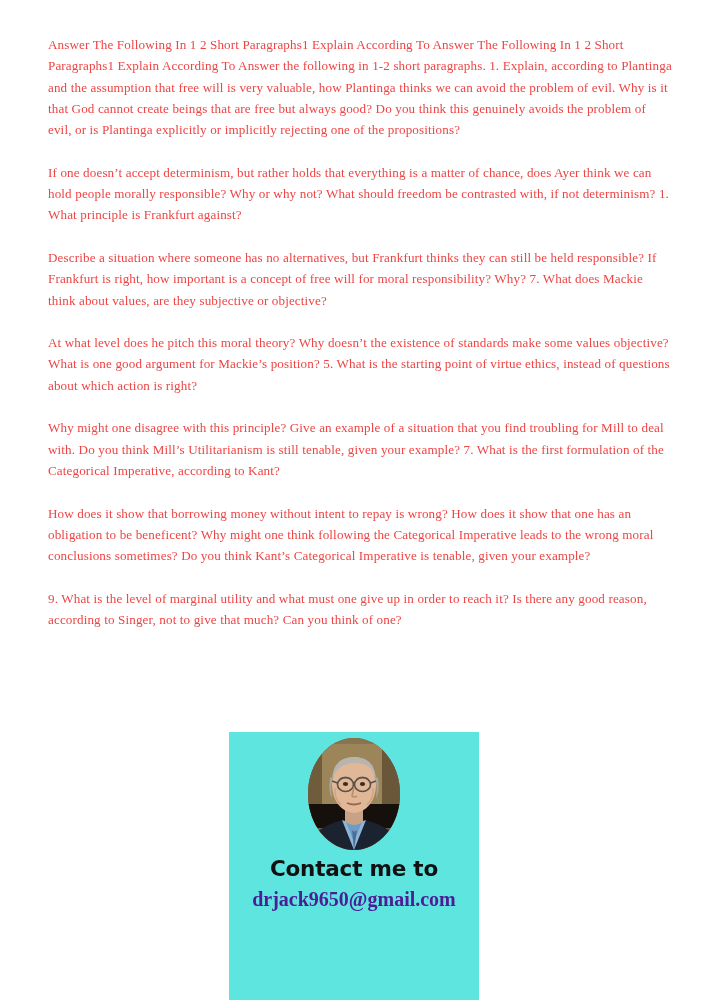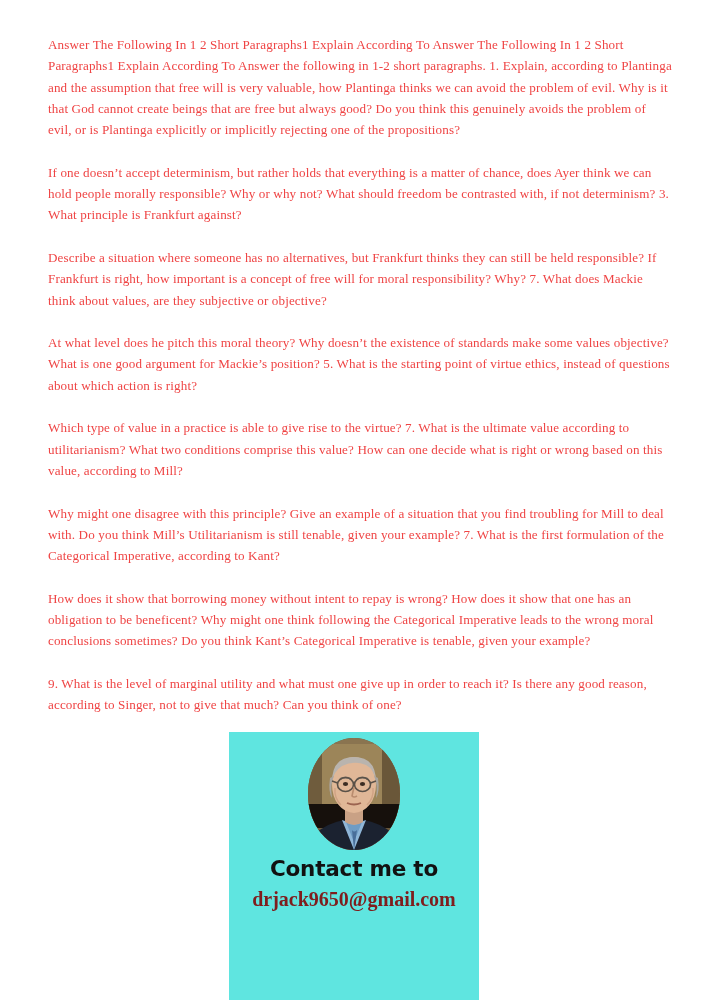--- a/index.html
+++ b/index.html
@@ -96,7 +96,7 @@
 
 <div id="document-body">
   <p class="doc-paragraph">Answer The Following In 1 2 Short Paragraphs1 Explain According To Answer The Following In 1 2 Short Paragraphs1 Explain According To Answer the following in 1-2 short paragraphs. 1. Explain, according to Plantinga and the assumption that free will is very valuable, how Plantinga thinks we can avoid the problem of evil. Why is it that God cannot create beings that are free but always good? Do you think this genuinely avoids the problem of evil, or is Plantinga explicitly or implicitly rejecting one of the propositions?</p>
-  <p class="doc-paragraph">If one doesn’t accept determinism, but rather holds that everything is a matter of chance, does Ayer think we can hold people morally responsible? Why or why not? What should freedom be contrasted with, if not determinism? 3. What principle is Frankfurt against?</p>
+  <p class="doc-paragraph">If one doesn’t accept determinism, but rather holds that everything is a matter of chance, does Ayer think we can hold people morally responsible? Why or why not? What should freedom be contrasted with, if not determinism? 1. What principle is Frankfurt against?</p>
   <p class="doc-paragraph">Describe a situation where someone has no alternatives, but Frankfurt thinks they can still be held responsible? If Frankfurt is right, how important is a concept of free will for moral responsibility? Why? 7. What does Mackie think about values, are they subjective or objective?</p>
   <p class="doc-paragraph">At what level does he pitch this moral theory? Why doesn’t the existence of standards make some values objective? What is one good argument for Mackie’s position? 5. What is the starting point of virtue ethics, instead of questions about which action is right?</p>
   <p class="doc-paragraph">Which type of value in a practice is able to give rise to the virtue? 7. What is the ultimate value according to utilitarianism? What two conditions comprise this value? How can one decide what is right or wrong based on this value, according to Mill?</p>

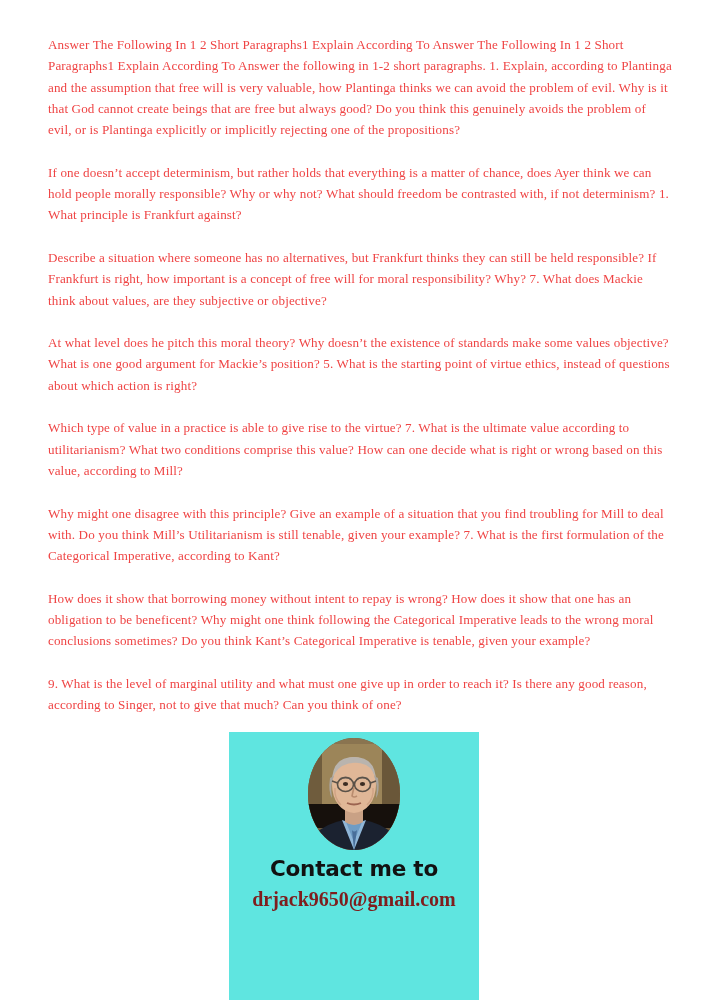--- a/index.html
+++ b/index.html
@@ -99,7 +99,6 @@
   <p class="doc-paragraph">If one doesn’t accept determinism, but rather holds that everything is a matter of chance, does Ayer think we can hold people morally responsible? Why or why not? What should freedom be contrasted with, if not determinism? 1. What principle is Frankfurt against?</p>
   <p class="doc-paragraph">Describe a situation where someone has no alternatives, but Frankfurt thinks they can still be held responsible? If Frankfurt is right, how important is a concept of free will for moral responsibility? Why? 7. What does Mackie think about values, are they subjective or objective?</p>
   <p class="doc-paragraph">At what level does he pitch this moral theory? Why doesn’t the existence of standards make some values objective? What is one good argument for Mackie’s position? 5. What is the starting point of virtue ethics, instead of questions about which action is right?</p>
-  <p class="doc-paragraph">Which type of value in a practice is able to give rise to the virtue? 7. What is the ultimate value according to utilitarianism? What two conditions comprise this value? How can one decide what is right or wrong based on this value, according to Mill?</p>
   <p class="doc-paragraph">Why might one disagree with this principle? Give an example of a situation that you find troubling for Mill to deal with. Do you think Mill’s Utilitarianism is still tenable, given your example? 7. What is the first formulation of the Categorical Imperative, according to Kant?</p>
   <p class="doc-paragraph">How does it show that borrowing money without intent to repay is wrong? How does it show that one has an obligation to be beneficent? Why might one think following the Categorical Imperative leads to the wrong moral conclusions sometimes? Do you think Kant’s Categorical Imperative is tenable, given your example?</p>
   <p class="doc-paragraph">9. What is the level of marginal utility and what must one give up in order to reach it? Is there any good reason, according to Singer, not to give that much? Can you think of one?</p>

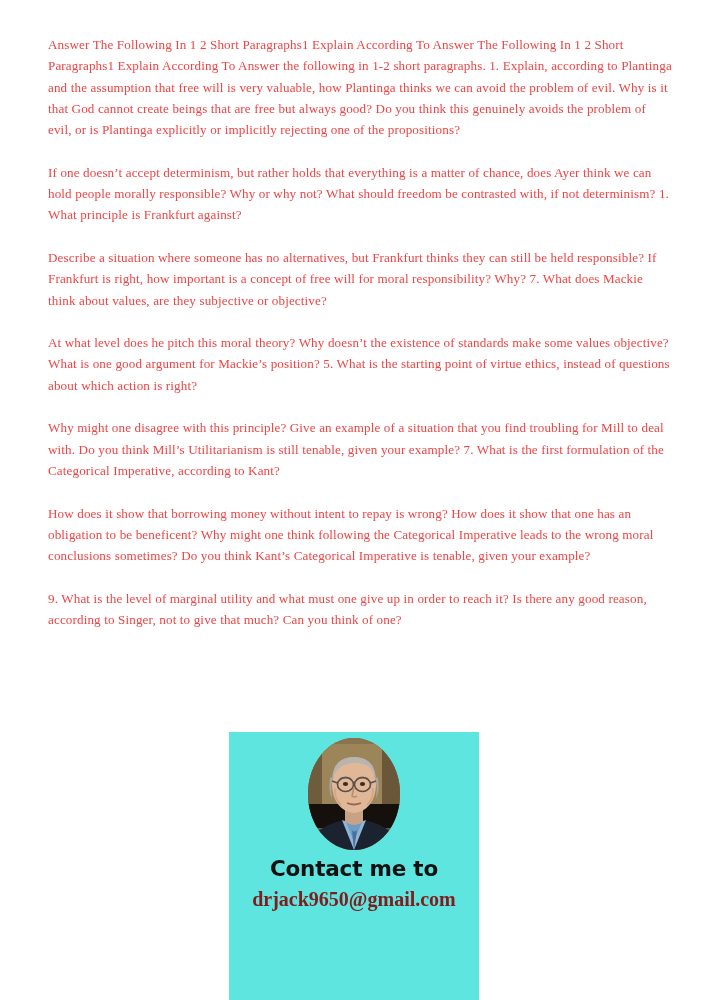--- a/index.html
+++ b/index.html
@@ -85,7 +85,7 @@
     font-weight: bold;
     font-size: 20px;
     line-height: 26px;
-    color: #7f1d1d;
+    color: #4c1d95;
     text-align: center;
     margin-top: 4px;
     white-space: nowrap;

